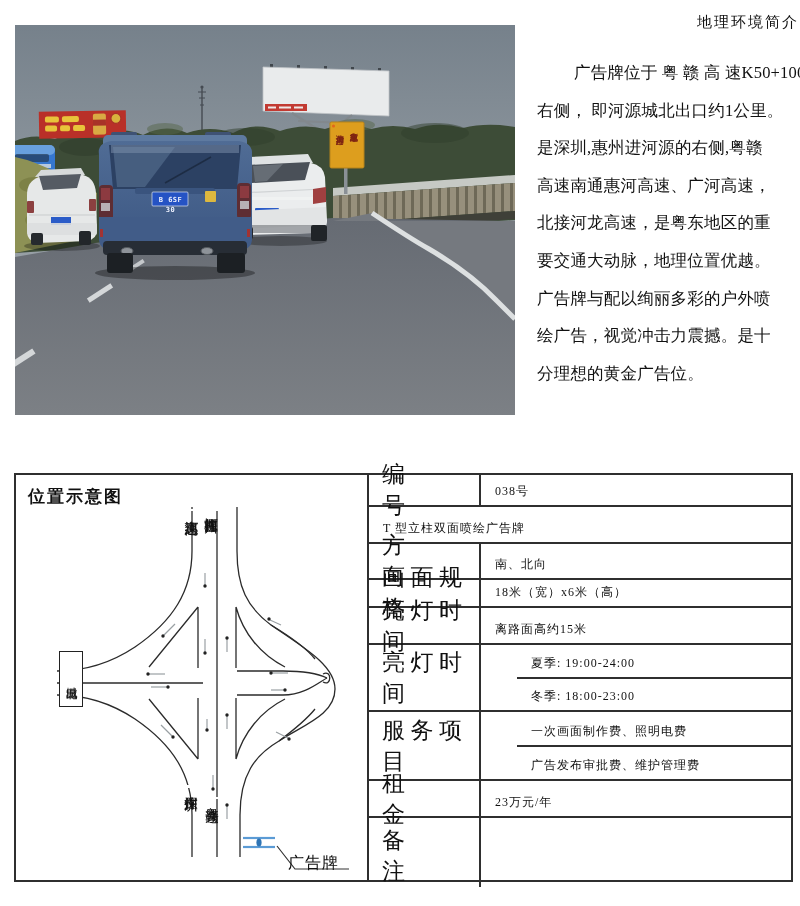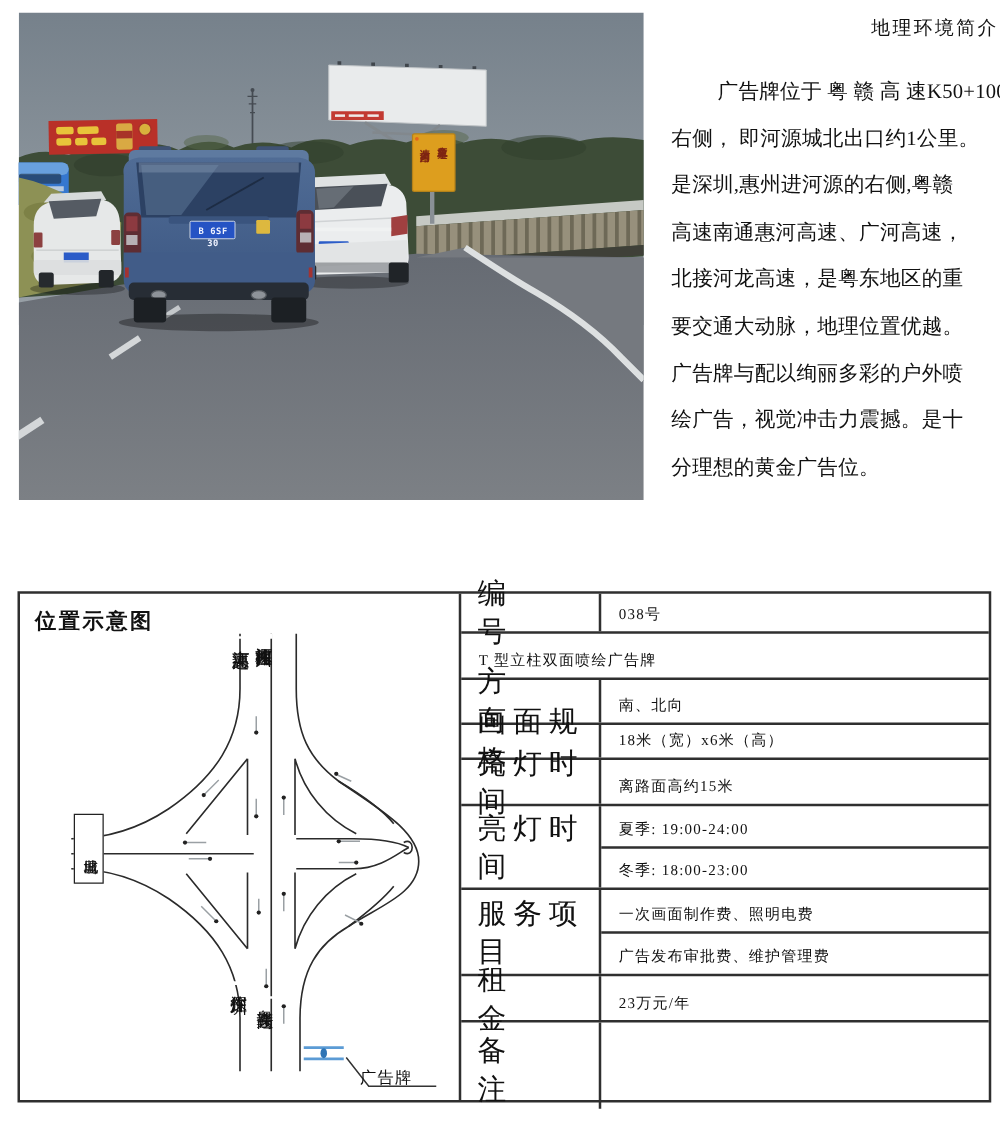--- a/index.html
+++ b/index.html
@@ -7,7 +7,7 @@
        font-family:"Liberation Serif","DejaVu Serif",serif;color:#111;}
 
   
-  .photo-wrap{position:absolute;left:15px;top:10px;width:500px;height:466px;}
+  .photo-wrap{position:absolute;left:15px;top:25px;width:500px;height:466px;}
   .photo-wrap svg{position:absolute;left:0;top:0;}
   .sign-col{position:absolute;writing-mode:vertical-rl;text-orientation:upright;
             font-family:"Liberation Sans",sans-serif;font-weight:700;

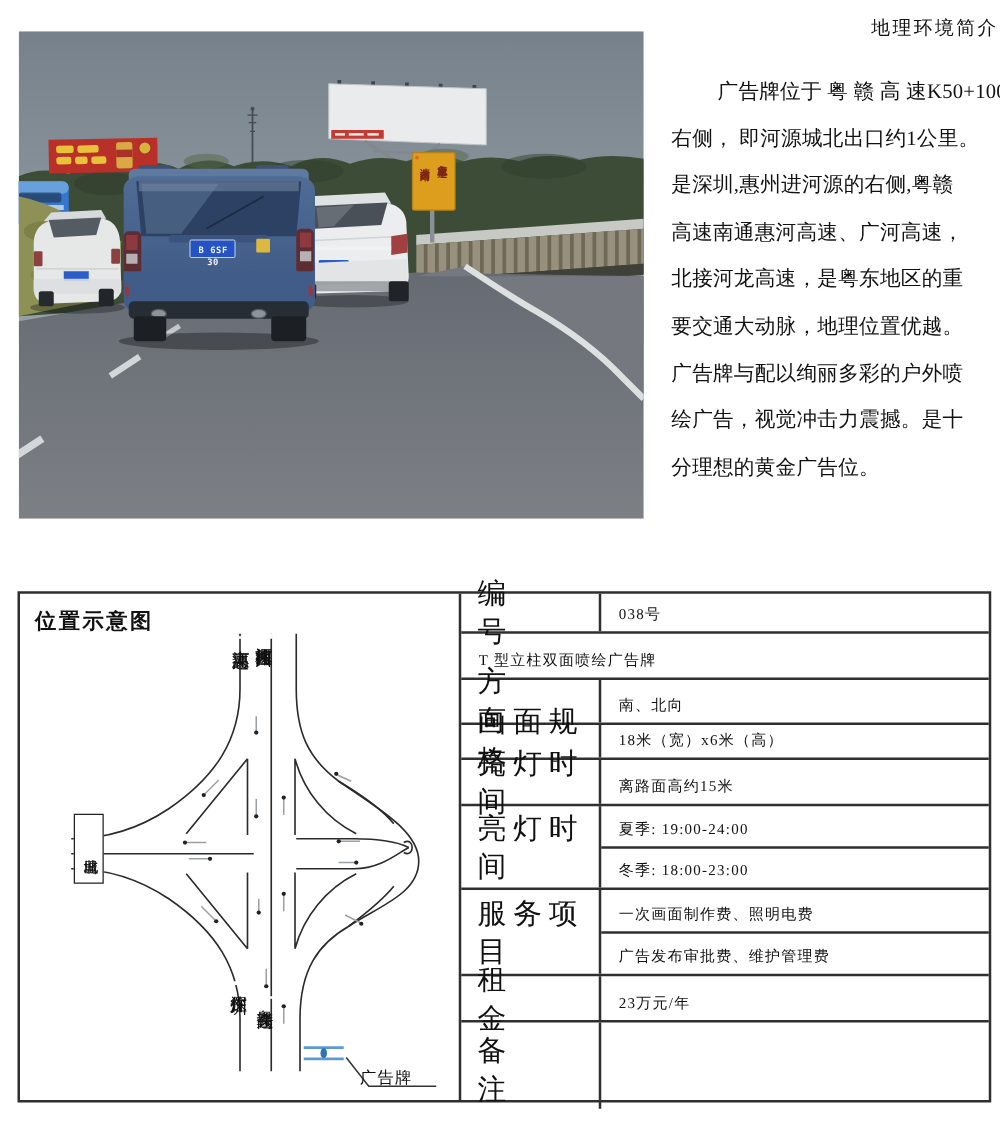--- a/index.html
+++ b/index.html
@@ -52,7 +52,7 @@
   .lbl.top{align-items:flex-start;padding-top:7px;}
   .val{flex:1;display:flex;align-items:flex-end;padding:0 4px 5px 14px;
        font-size:12px;letter-spacing:1px;white-space:nowrap;}
-  .vals{flex:1;display:flex;flex-direction:column;}
+  .vals{flex:1;display:flex;flex-direction:column;padding-left:36px;}
   .vals .val{flex:1;}
   .vals .val.sub1{border-bottom:2px solid #2f2f2f;}
 </style>

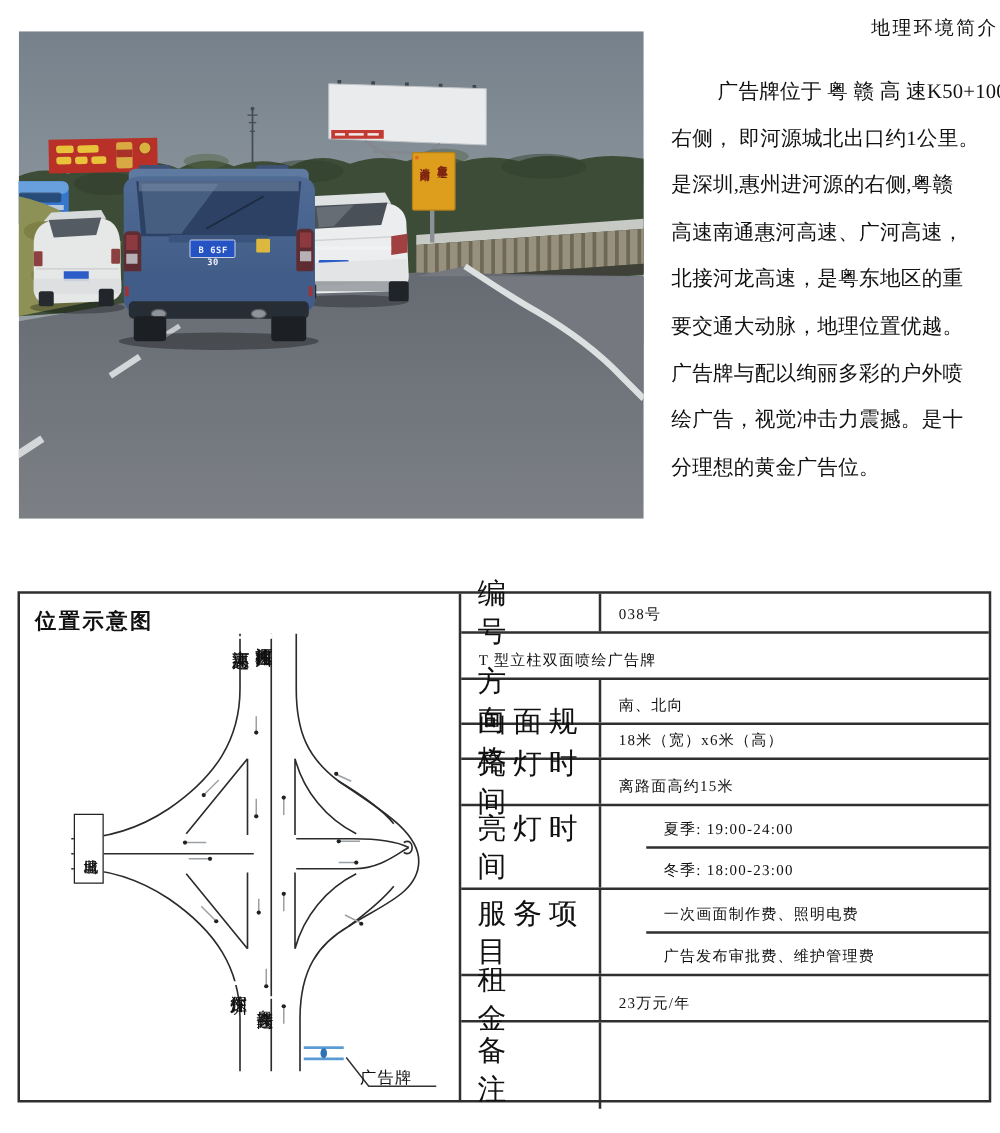--- a/index.html
+++ b/index.html
@@ -38,7 +38,7 @@
             align-items:center;justify-content:center;}
   .exit-box span{writing-mode:vertical-rl;text-orientation:upright;
                  font-size:11.5px;line-height:1;letter-spacing:.5px;}
-  .bb-label{position:absolute;left:272px;top:378px;font-size:13px;letter-spacing:1px;}
+  .bb-label{position:absolute;left:272px;top:378px;font-size:16px;letter-spacing:1px;}
 
   
   .info-table{flex:1;display:flex;flex-direction:column;}

